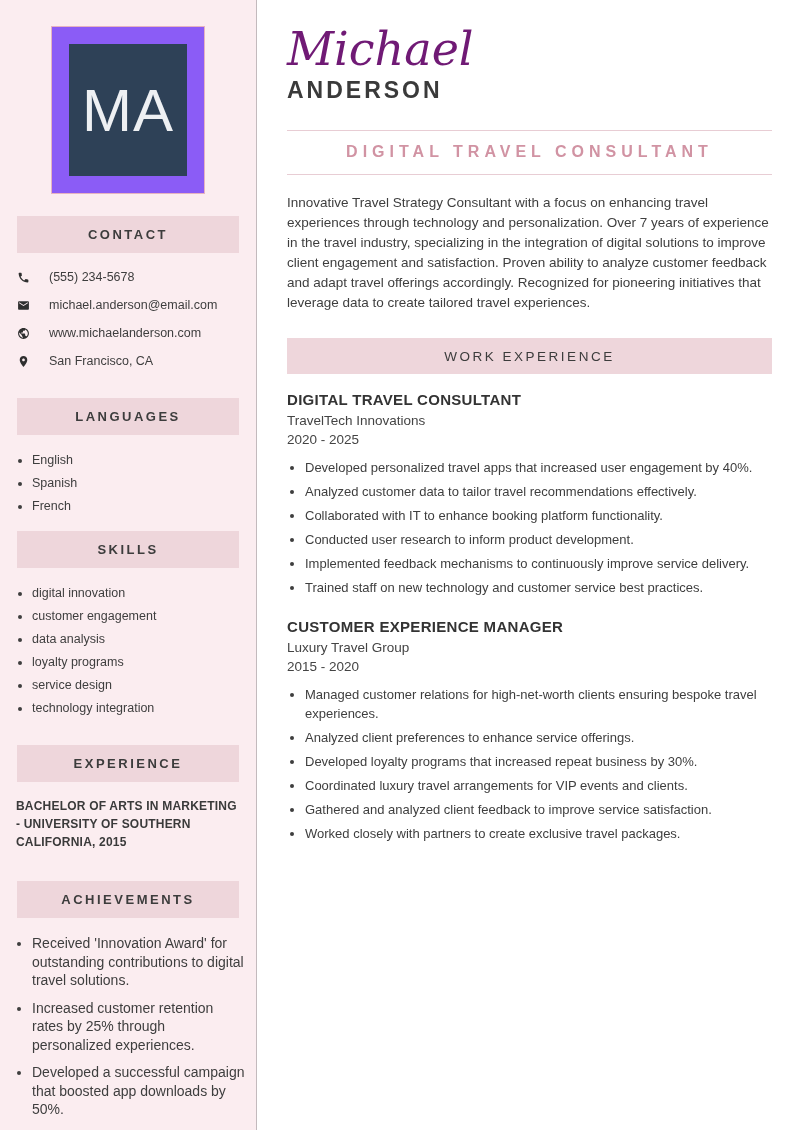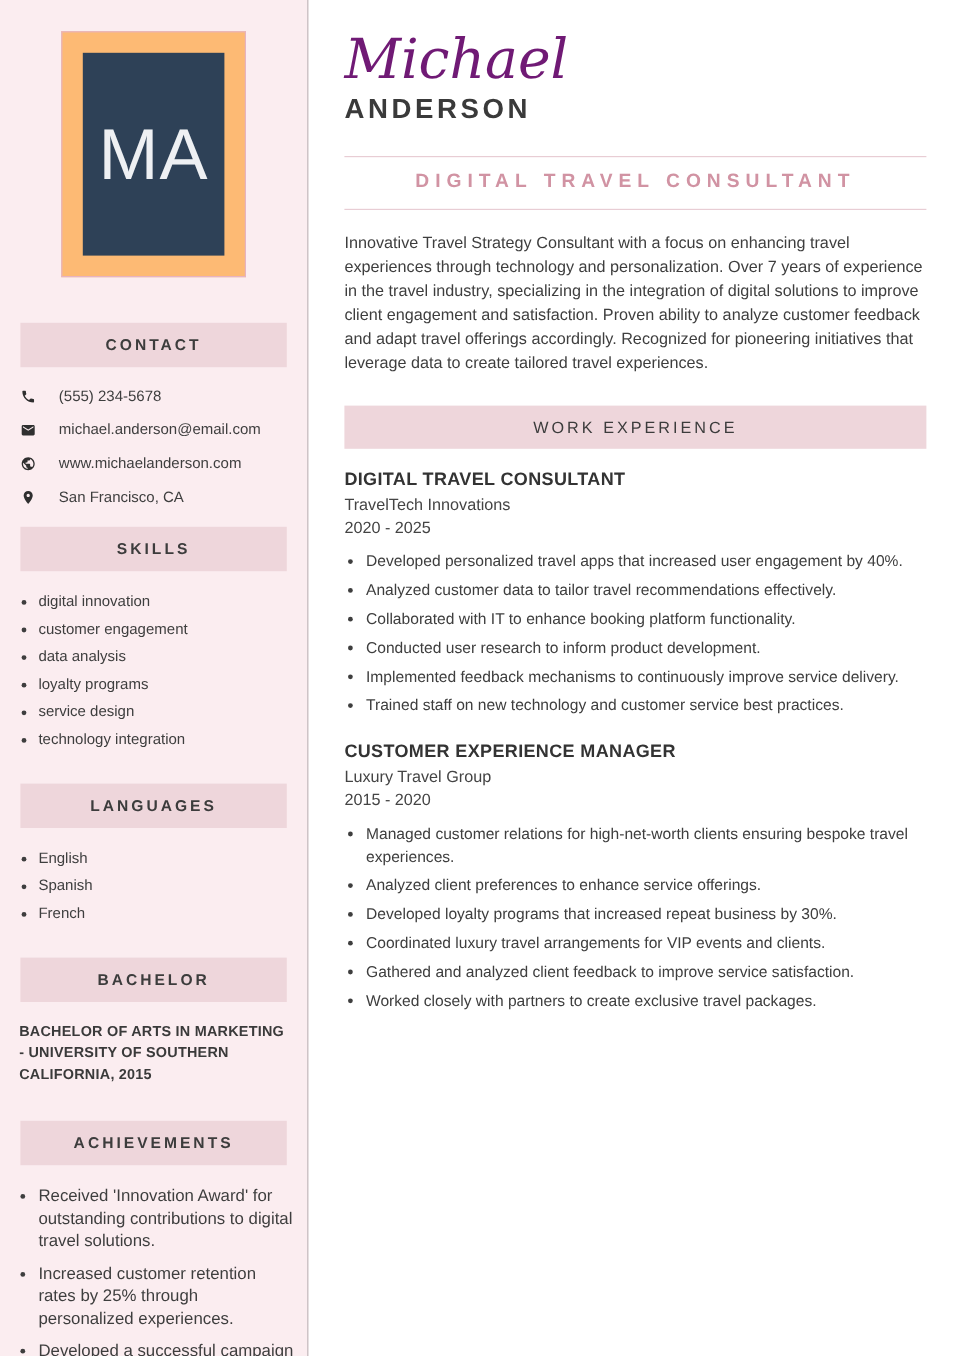--- a/index.html
+++ b/index.html
@@ -11,7 +11,7 @@
   
   .sidebar { width:257px; flex-shrink:0; background:var(--sidebar_bg,#fbedf0); border-right:1px solid #c3babd; padding-top:26px; }
 
-  .avatar-frame { width:154px; height:205px; margin:0 auto; background:#fdba74; border:1px solid var(--frame_border,#e6b3c1); padding:17px; }
+  .avatar-frame { width:154px; height:168px; margin:0 auto; background:#8b5cf6; border:1px solid var(--frame_border,#e6b3c1); padding:17px; }
   .avatar-inner { width:100%; height:100%; background:var(--navy,#2e4157); color:#eef0f3; display:flex; align-items:center; justify-content:center; font-size:60px; letter-spacing:1px; font-family:"Liberation Sans", sans-serif; }
 
   .sb-section { margin-top:30px; }

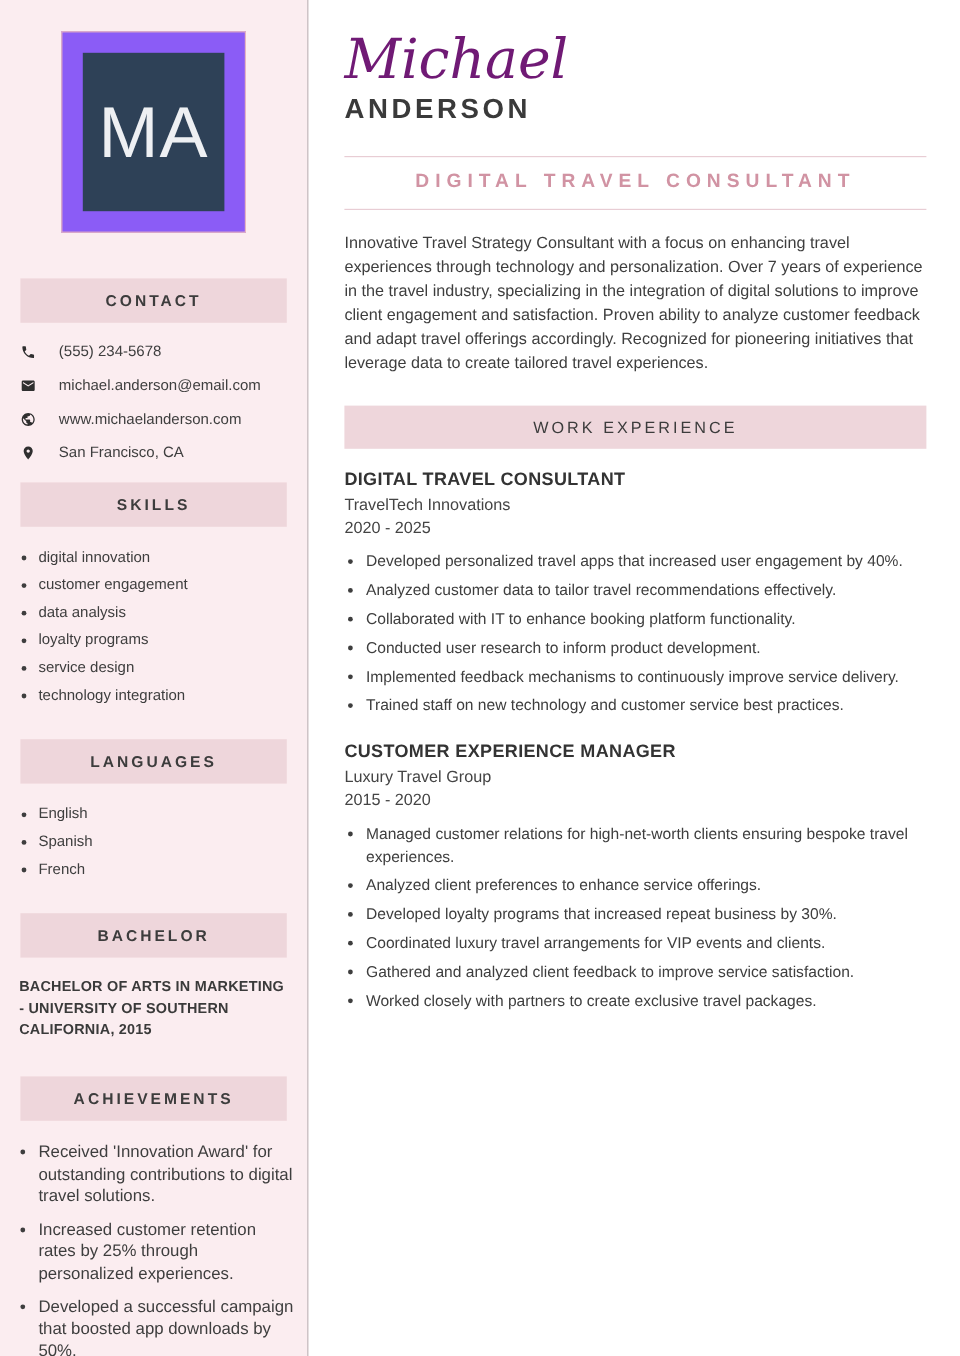--- a/index.html
+++ b/index.html
@@ -15,7 +15,7 @@
   .avatar-inner { width:100%; height:100%; background:var(--navy,#2e4157); color:#eef0f3; display:flex; align-items:center; justify-content:center; font-size:60px; letter-spacing:1px; font-family:"Liberation Sans", sans-serif; }
 
   .sb-section { margin-top:30px; }
-  .sb-section.first { margin-top:38px;text-align:right; }
+  .sb-section.first { margin-top:22px;text-align:right; }
   .sb-band { margin:0 17px; background:var(--band_bg,#eed6db); height:37px; display:flex; align-items:center; justify-content:center; font-size:13px; font-weight:bold; letter-spacing:2.5px; color:#3c3c3c; }
 
   .contact-list { list-style:none; margin:17px 0 0; padding:0 14px 0 16px; }

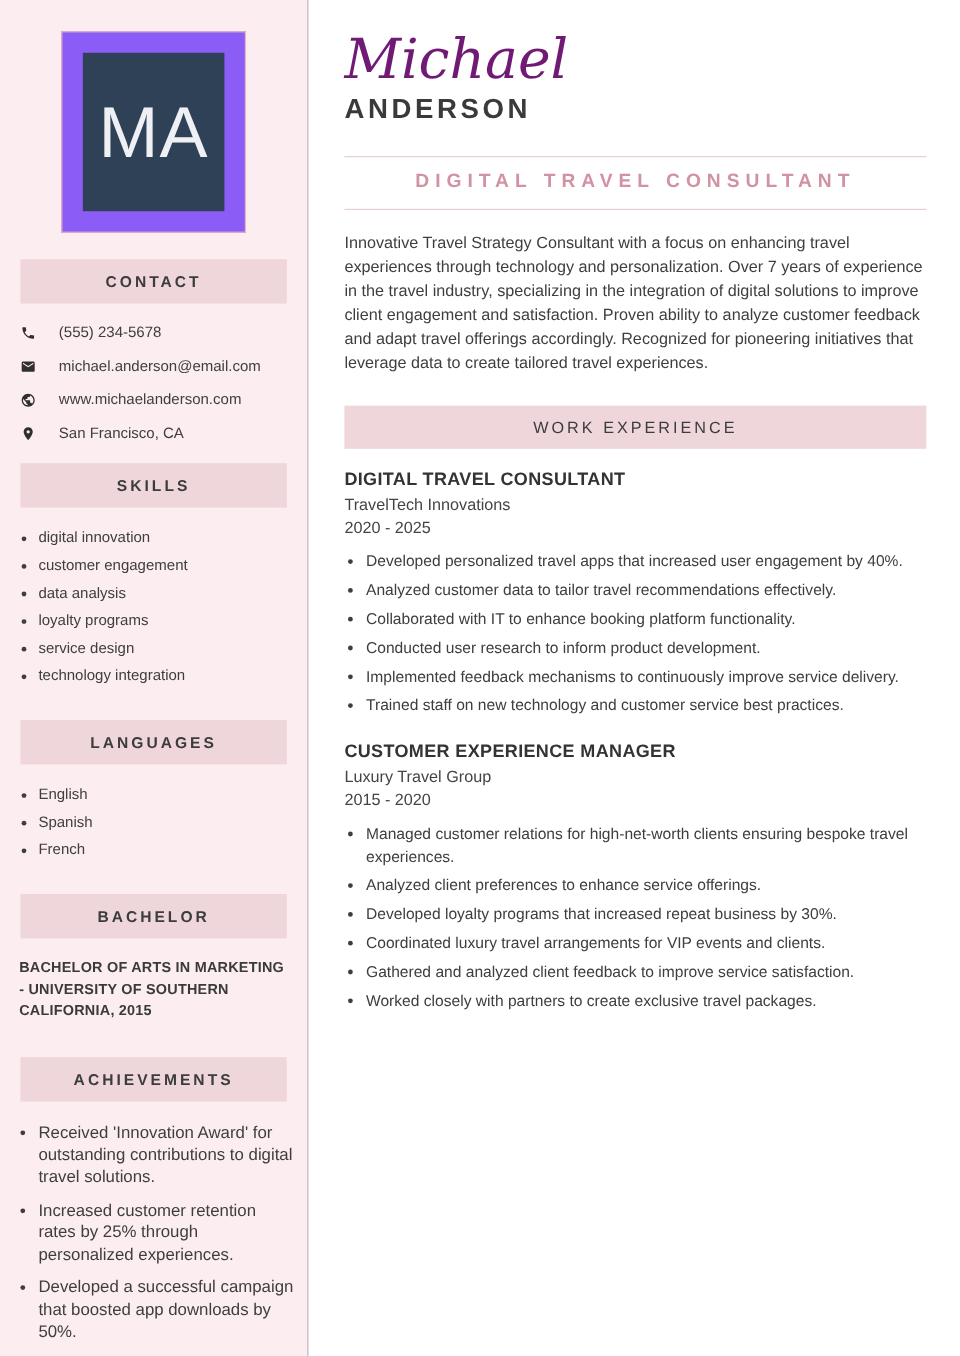--- a/index.html
+++ b/index.html
@@ -101,6 +101,15 @@
       </ul>
     </section>
 
+    <section class="sb-section">
+      <div class="sb-band">LANGUAGES</div>
+      <ul class="dot-list">
+        <li>English</li>
+        <li>Spanish</li>
+        <li>French</li>
+      </ul>
+    </section>
+
     <section class="sb-section" style="margin-top:18px;">
       <div class="sb-band">SKILLS</div>
       <ul class="dot-list">
@@ -110,15 +119,6 @@
         <li>loyalty programs</li>
         <li>service design</li>
         <li>technology integration</li>
-      </ul>
-    </section>
-
-    <section class="sb-section">
-      <div class="sb-band">LANGUAGES</div>
-      <ul class="dot-list">
-        <li>English</li>
-        <li>Spanish</li>
-        <li>French</li>
       </ul>
     </section>
 

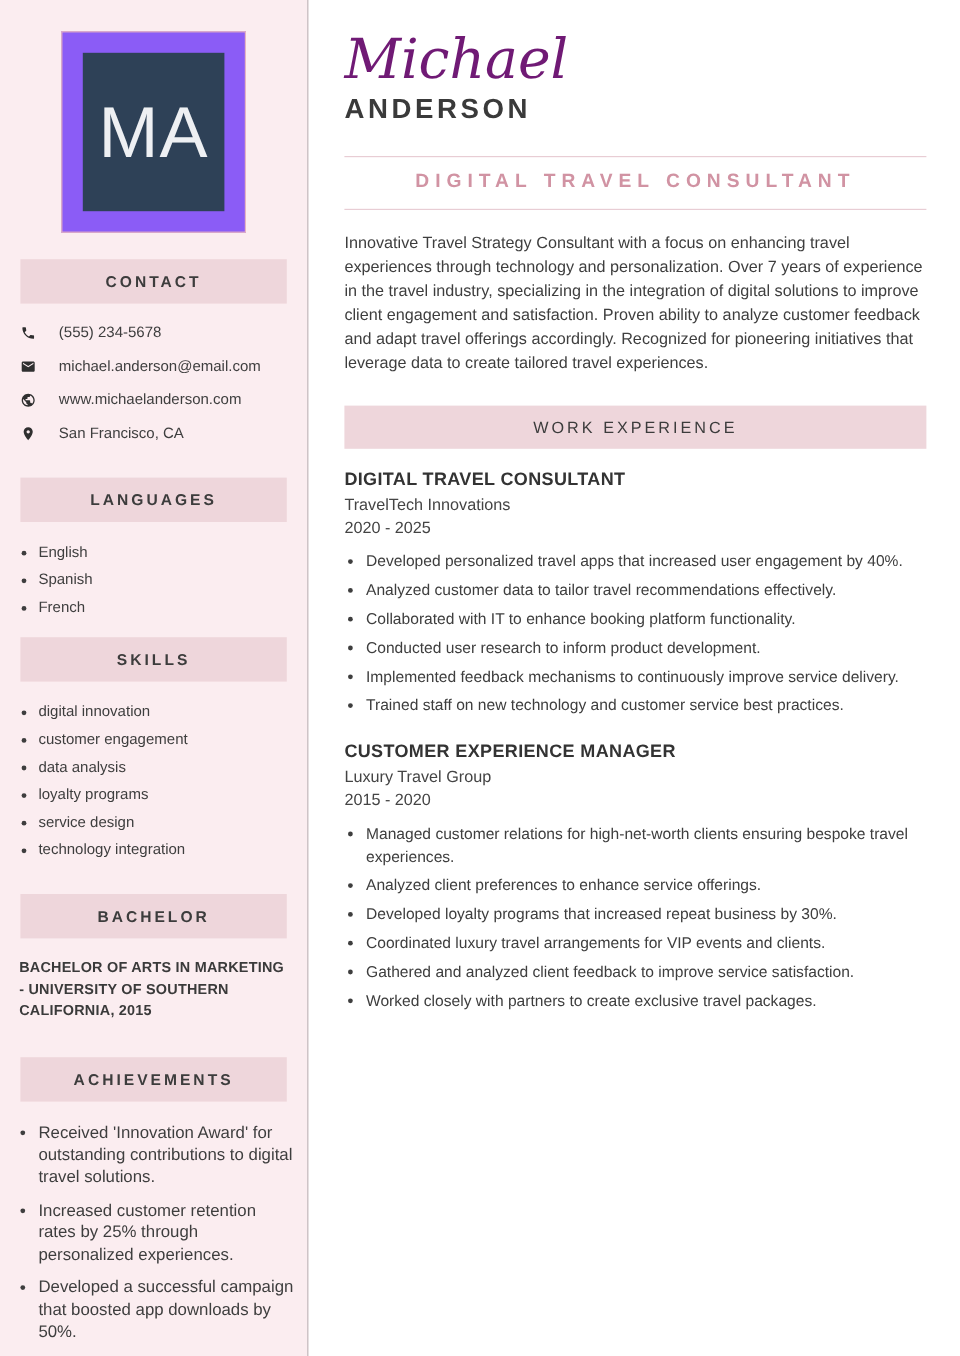--- a/index.html
+++ b/index.html
@@ -123,7 +123,7 @@
     </section>
 
     <section class="sb-section">
-      <div class="sb-band">BACHELOR</div>
+      <div class="sb-band">EXPERIENCE</div>
       <p class="edu-text">BACHELOR OF ARTS IN MARKETING - UNIVERSITY OF SOUTHERN CALIFORNIA, 2015</p>
     </section>
 

